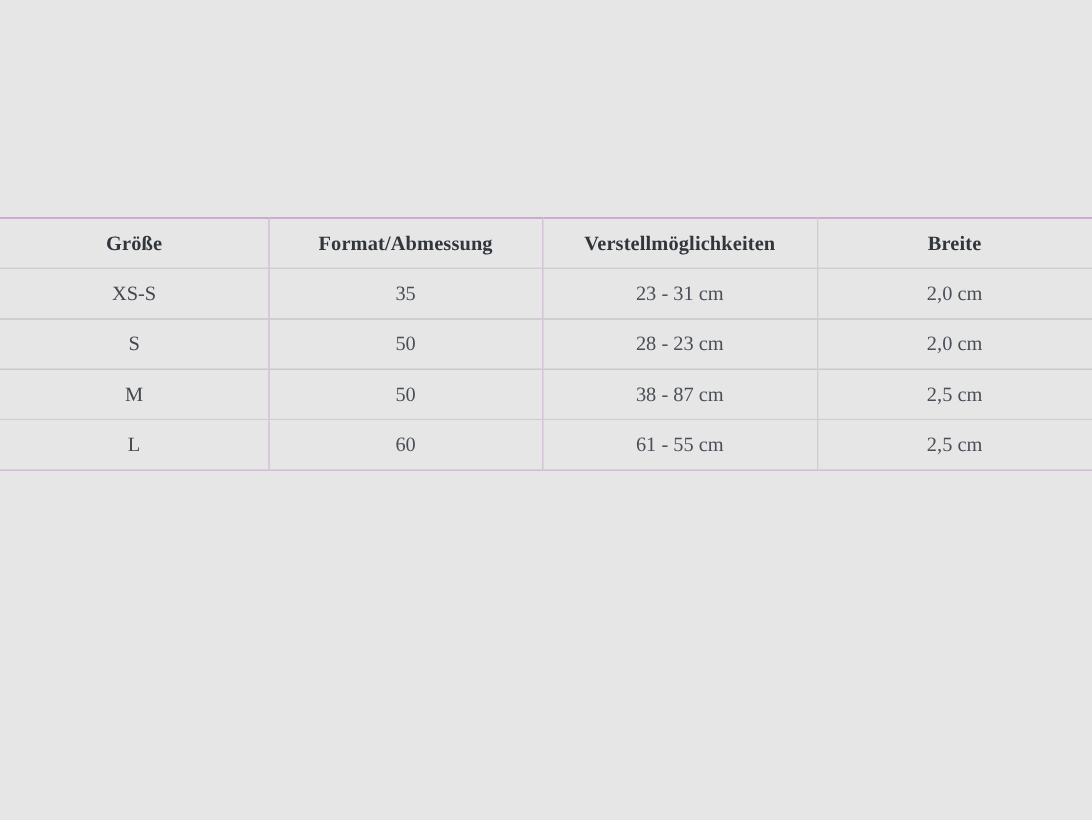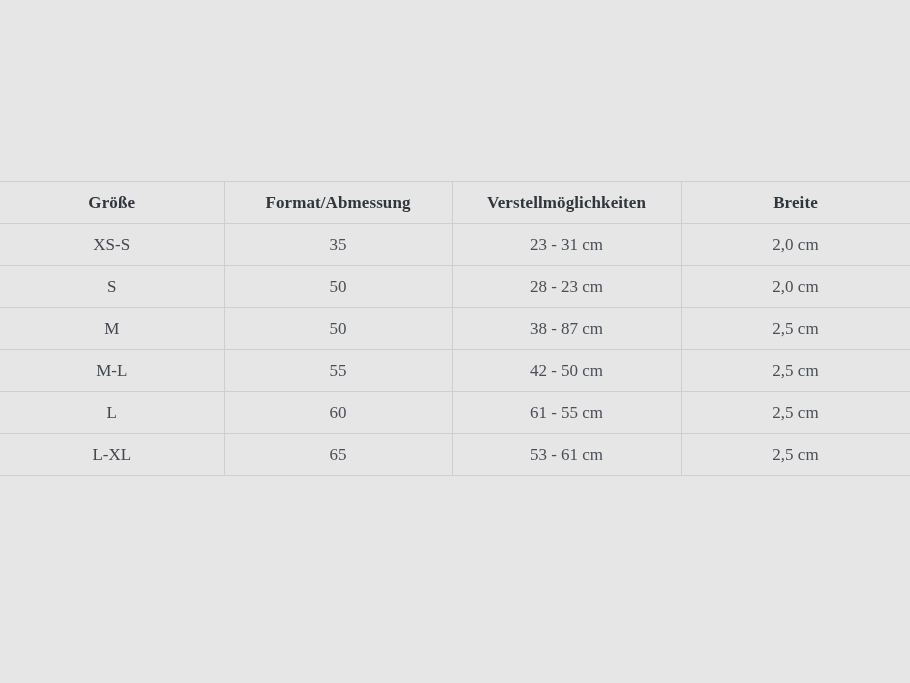--- a/index.html
+++ b/index.html
@@ -128,12 +128,6 @@
           <td>2,5 cm</td>
         </tr>
         <tr>
-          <td class="size-cell">M-L</td>
-          <td>55</td>
-          <td>42 - 50 cm</td>
-          <td>2,5 cm</td>
-        </tr>
-        <tr>
           <td class="size-cell">L</td>
           <td>60</td>
           <td>61 - 55 cm</td>

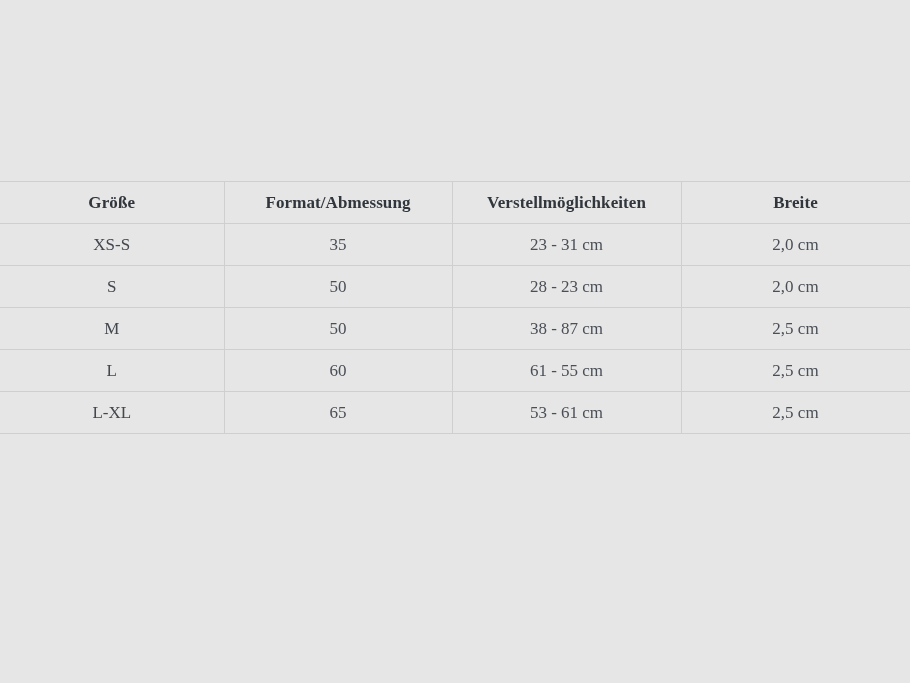--- a/index.html
+++ b/index.html
@@ -133,12 +133,6 @@
           <td>61 - 55 cm</td>
           <td>2,5 cm</td>
         </tr>
-        <tr>
-          <td class="size-cell">L-XL</td>
-          <td>65</td>
-          <td>53 - 61 cm</td>
-          <td>2,5 cm</td>
-        </tr>
       </tbody>
     </table>
 

